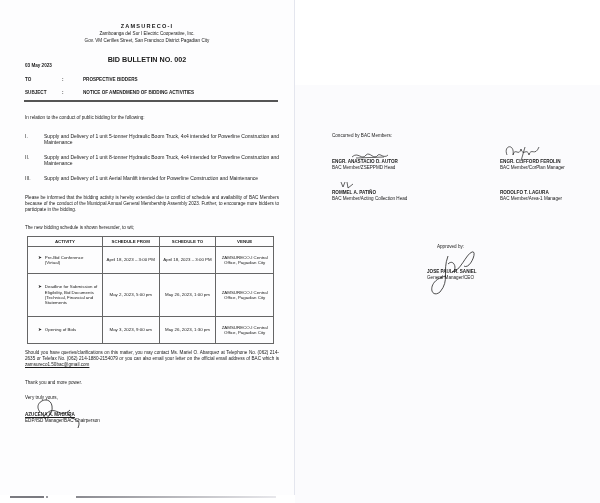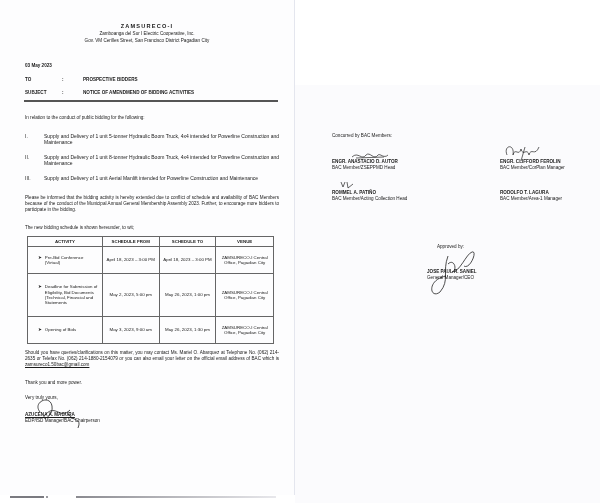--- a/index.html
+++ b/index.html
@@ -52,6 +52,7 @@
   <div class="abs center org-name">ZAMSURECO-I</div>
   <div class="abs center org-line" style="top:31px;">Zamboanga del Sur I Electric Cooperative, Inc.</div>
   <div class="abs center org-line" style="top:38px;">Gov. VM Cerilles Street, San Francisco District Pagadian City</div>
+  <div class="abs center bulletin">BID BULLETIN NO. 002</div>
 
   <div class="abs small bold" style="left:25px; top:63px;">03 May 2023</div>
 

